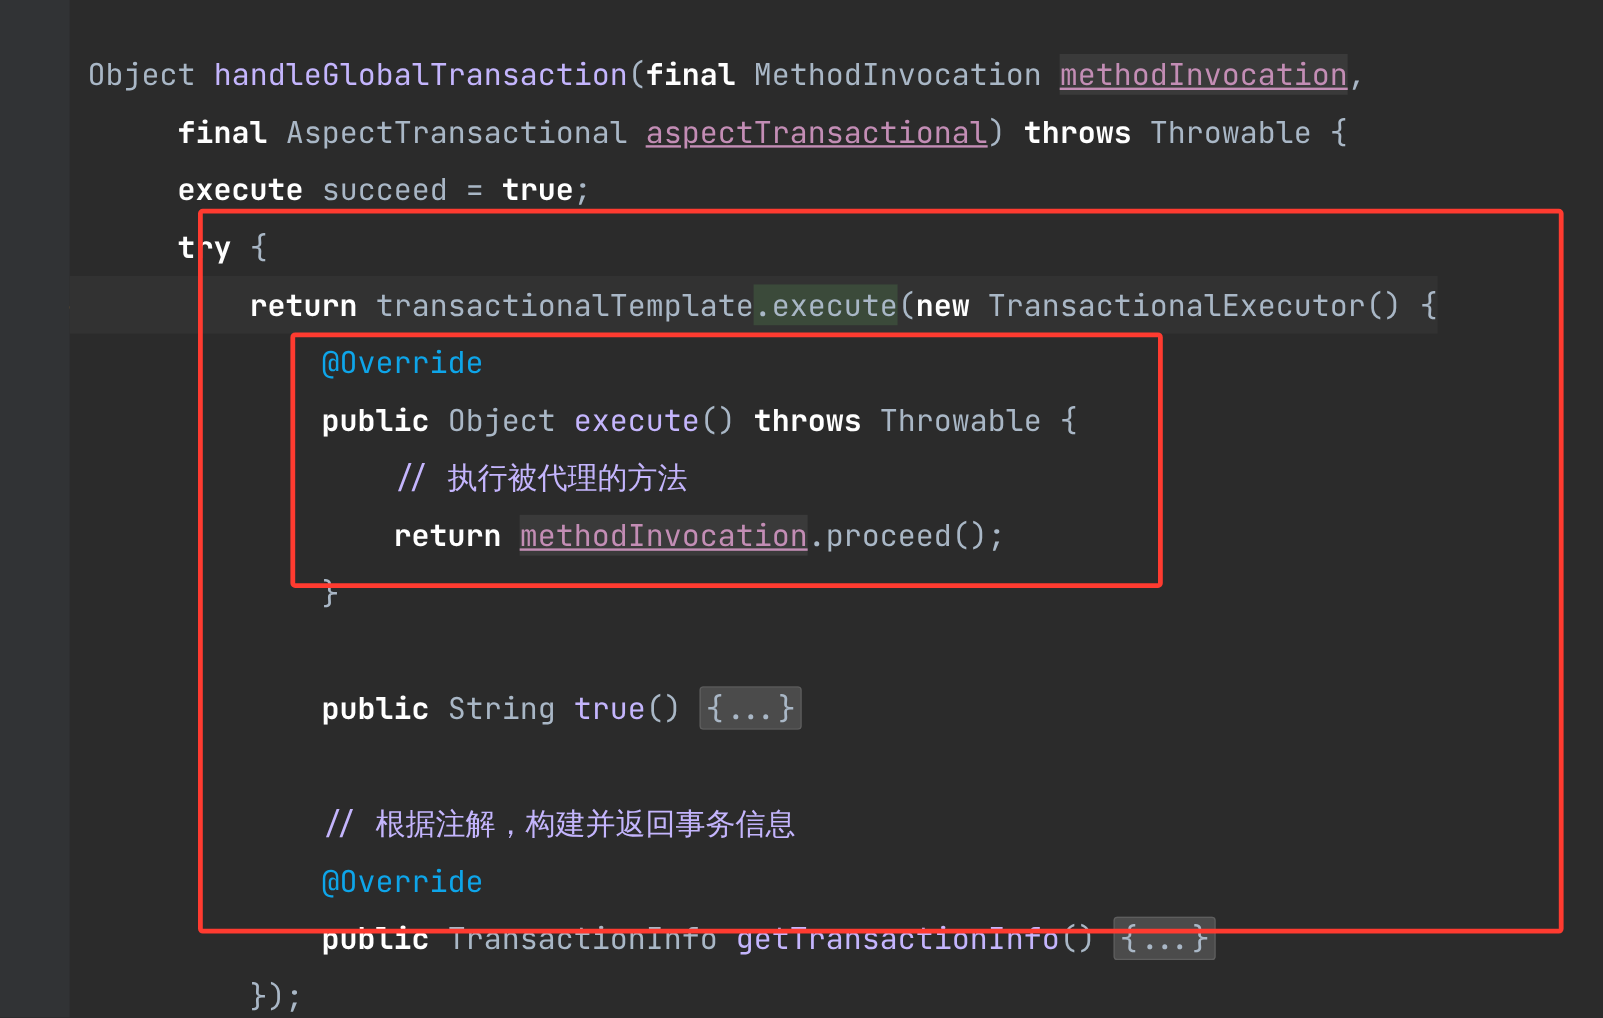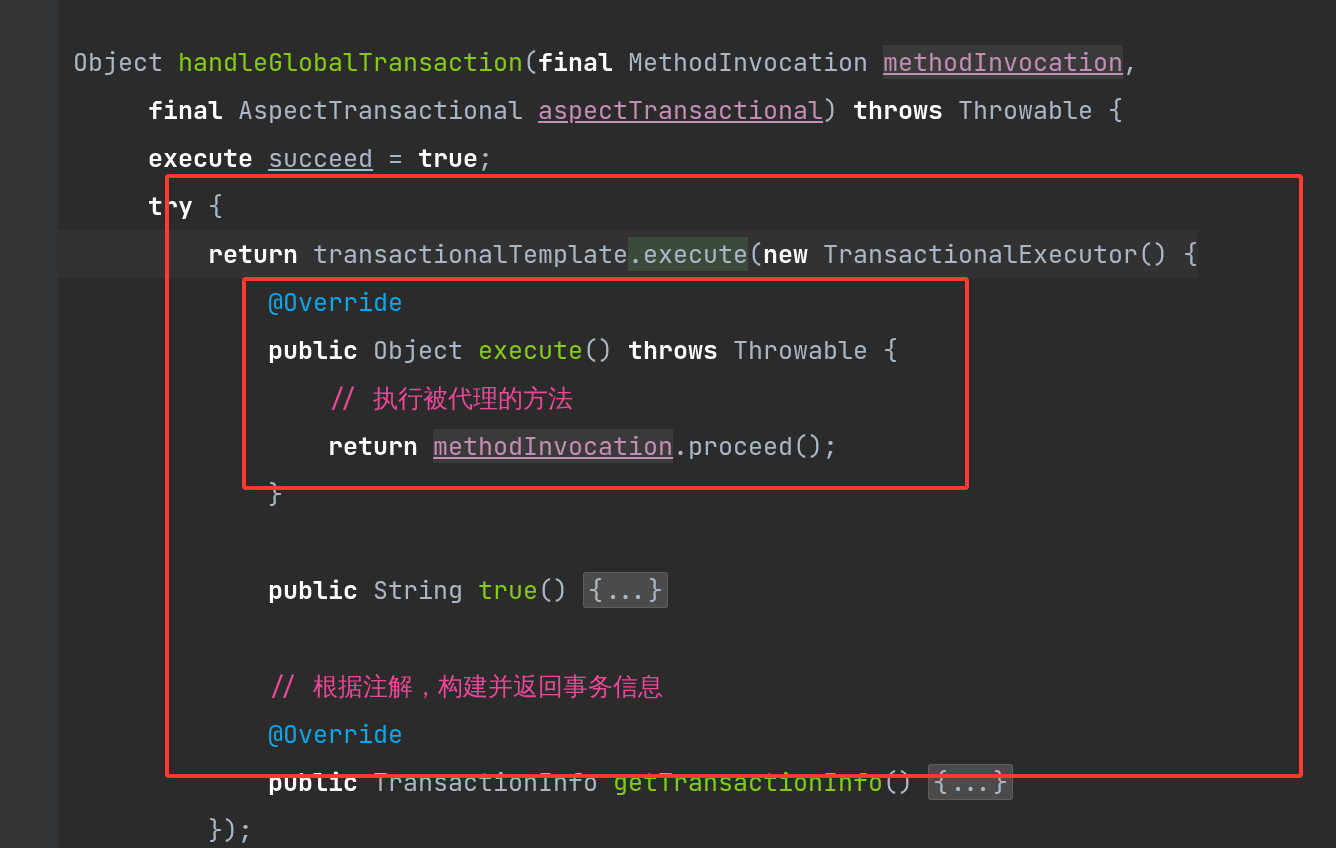--- a/index.html
+++ b/index.html
@@ -28,7 +28,7 @@
     color: #a9b7c6;
   }
   .kw  { color: #ffffff; font-weight: bold; }
-  .mtd { color: #84cc16; }
+  .mtd { color: #c4b5fd; }
   .ann { color: #0ea5e9; }
   .cmt { color: #ec4899; margin-top: 16px; }
   .var { color: #c38db5; text-decoration: underline; }

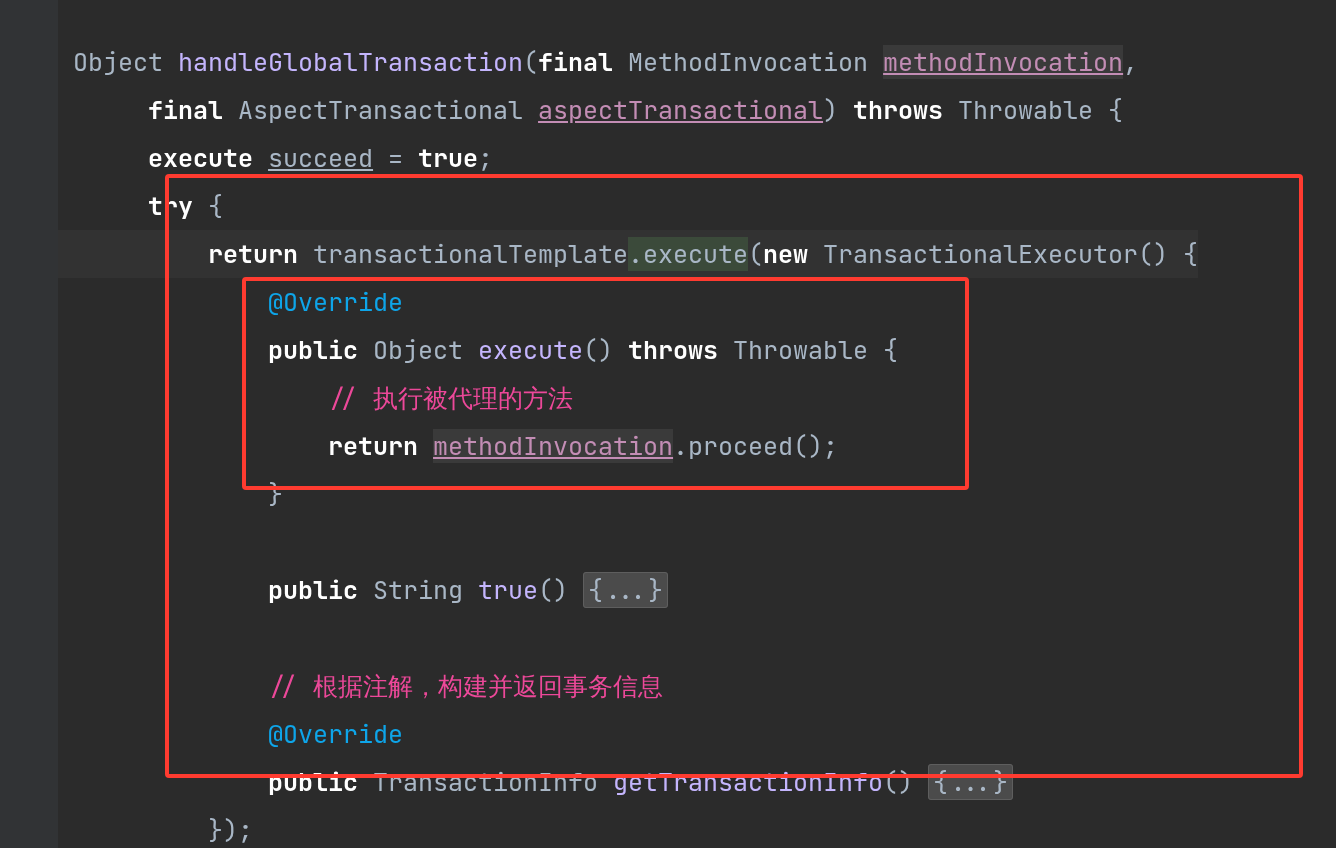--- a/index.html
+++ b/index.html
@@ -33,7 +33,7 @@
   .cmt { color: #ec4899; margin-top: 16px; }
   .var { color: #c38db5; text-decoration: underline; }
   .varH{ color: #c38db5; text-decoration: underline; background:#3a3a3a; }
-  .ul  { text-decoration: underline; }
+  .ul  { }
   .fold{ background:#4b4b4b; border:1px solid #5e5e5e; color:#a9b7c6; padding:0 4px; border-radius:3px; }
   .hlCurrent { background:#323232; display:inline-block; width:100%; }
   .hlExec { background:#3b4a3a; }

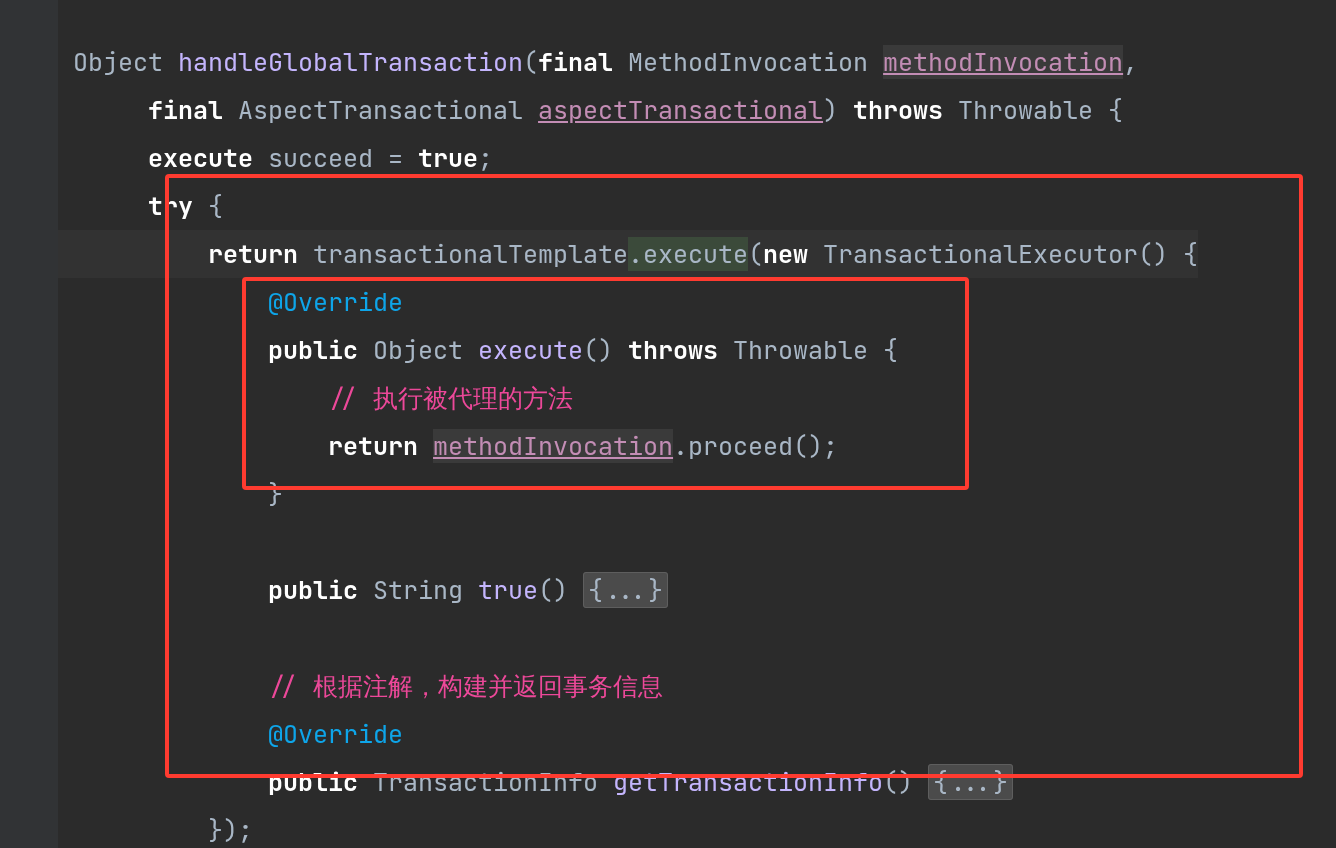--- a/index.html
+++ b/index.html
@@ -30,7 +30,7 @@
   .kw  { color: #ffffff; font-weight: bold; }
   .mtd { color: #c4b5fd; }
   .ann { color: #0ea5e9; }
-  .cmt { color: #ec4899; margin-top: 16px; }
+  .cmt { color: #c4b5fd; margin-top: 16px; }
   .var { color: #c38db5; text-decoration: underline; }
   .varH{ color: #c38db5; text-decoration: underline; background:#3a3a3a; }
   .ul  { }

